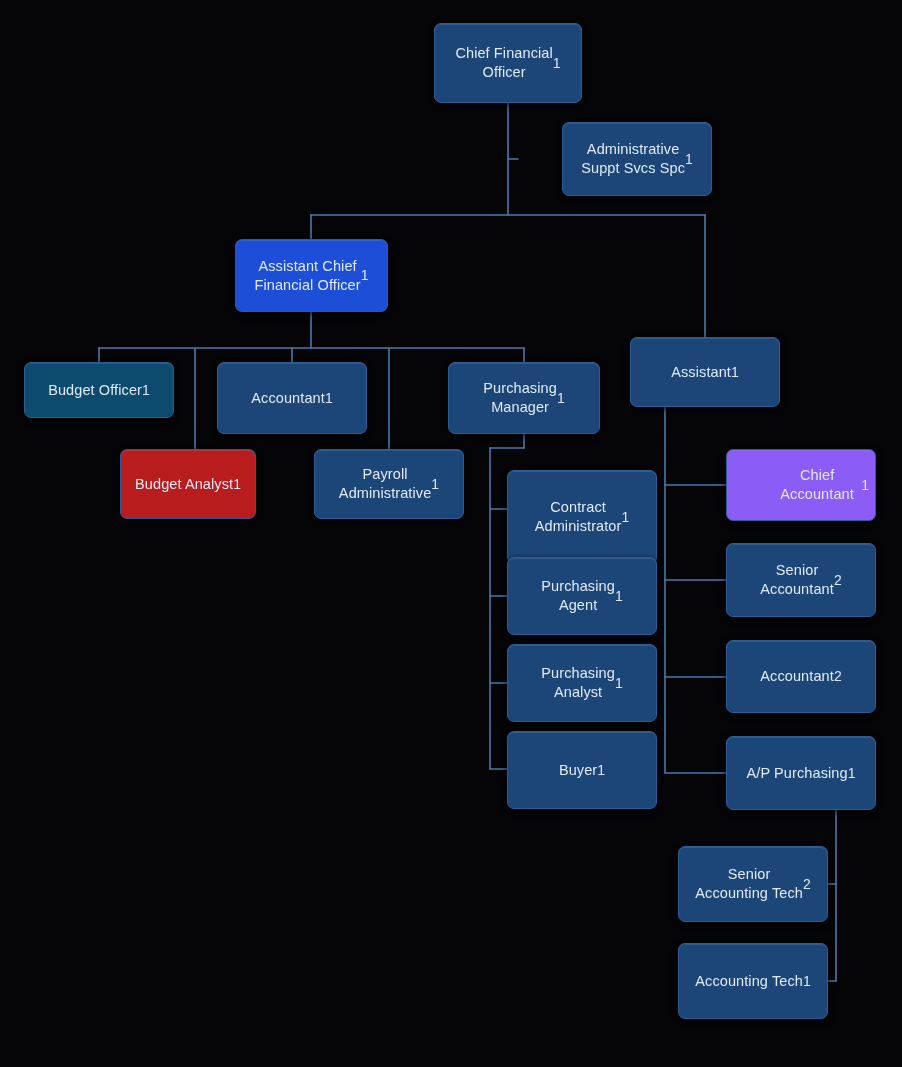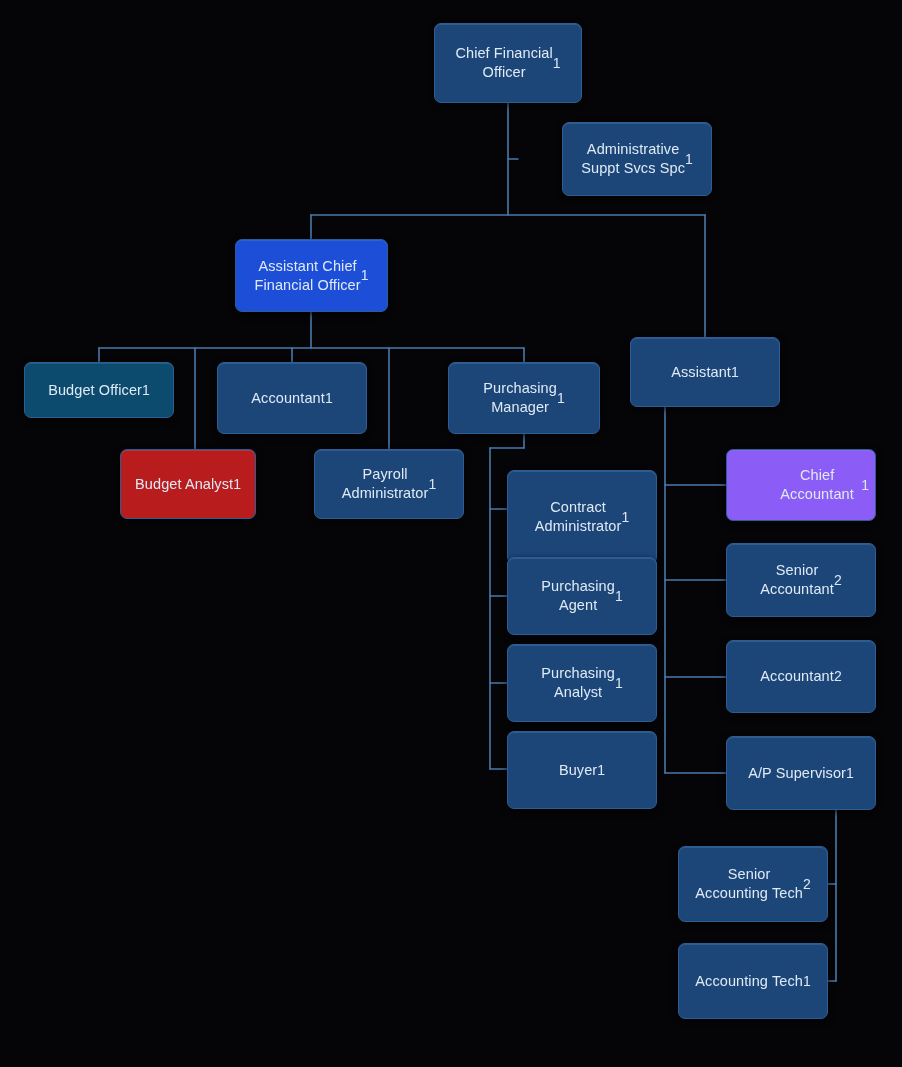--- a/index.html
+++ b/index.html
@@ -138,7 +138,7 @@
       </div>
       <div class="org-node" style="left: 314px; top: 449px; width: 150px; height: 70px; background: rgb(29, 70, 120); border-color: rgb(45, 93, 150); color: rgb(223, 234, 246);">
         <div class="node-title">Payroll
-Administrator</div>
+Administrative</div>
         <div class="node-count">1</div>
       </div>
       <div class="org-node" style="left: 507px; top: 470px; width: 150px; height: 94px; background: rgb(29, 70, 120); border-color: rgb(45, 93, 150); color: rgb(223, 234, 246);">

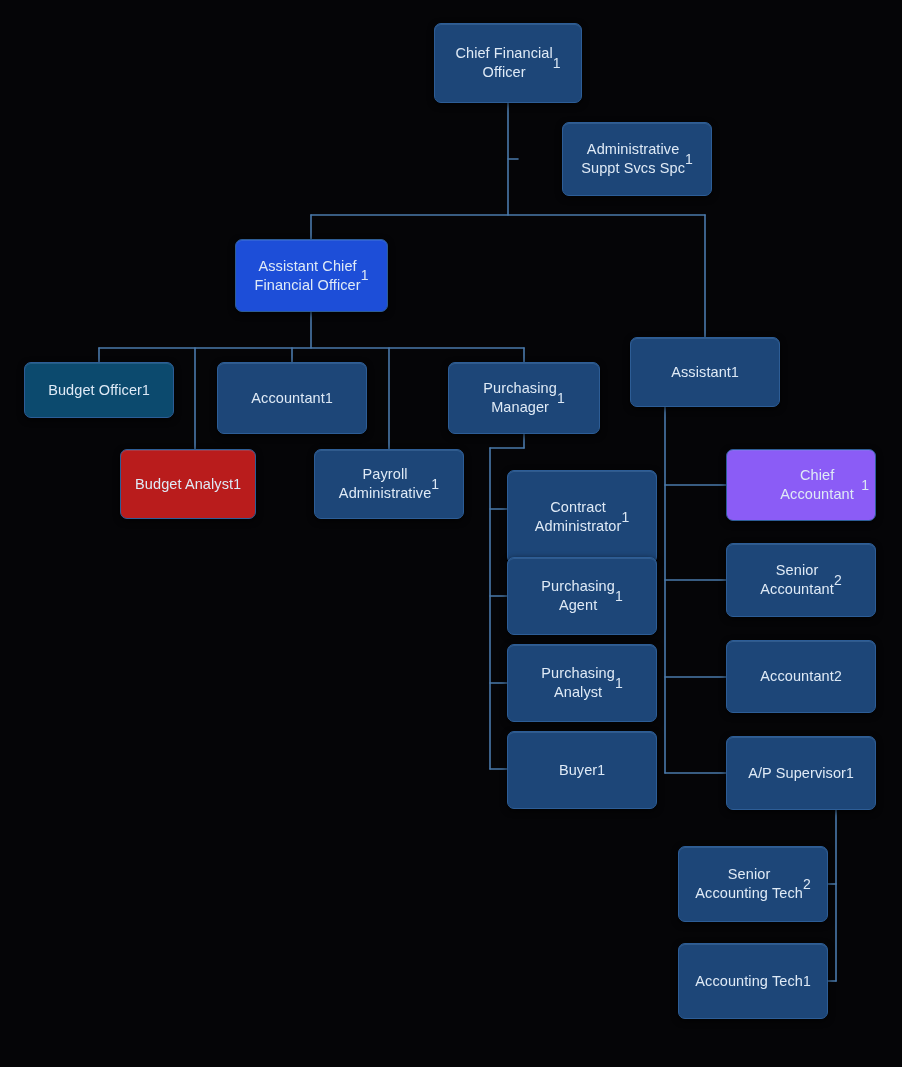--- a/index.html
+++ b/index.html
@@ -174,7 +174,7 @@
         <div class="node-count">2</div>
       </div>
       <div class="org-node" style="left: 726px; top: 736px; width: 150px; height: 74px; background: rgb(29, 70, 120); border-color: rgb(45, 93, 150); color: rgb(223, 234, 246);">
-        <div class="node-title">A/P Supervisor</div>
+        <div class="node-title">A/P Purchasing</div>
         <div class="node-count">1</div>
       </div>
       <div class="org-node" style="left: 678px; top: 846px; width: 150px; height: 76px; background: rgb(29, 70, 120); border-color: rgb(45, 93, 150); color: rgb(223, 234, 246);">

